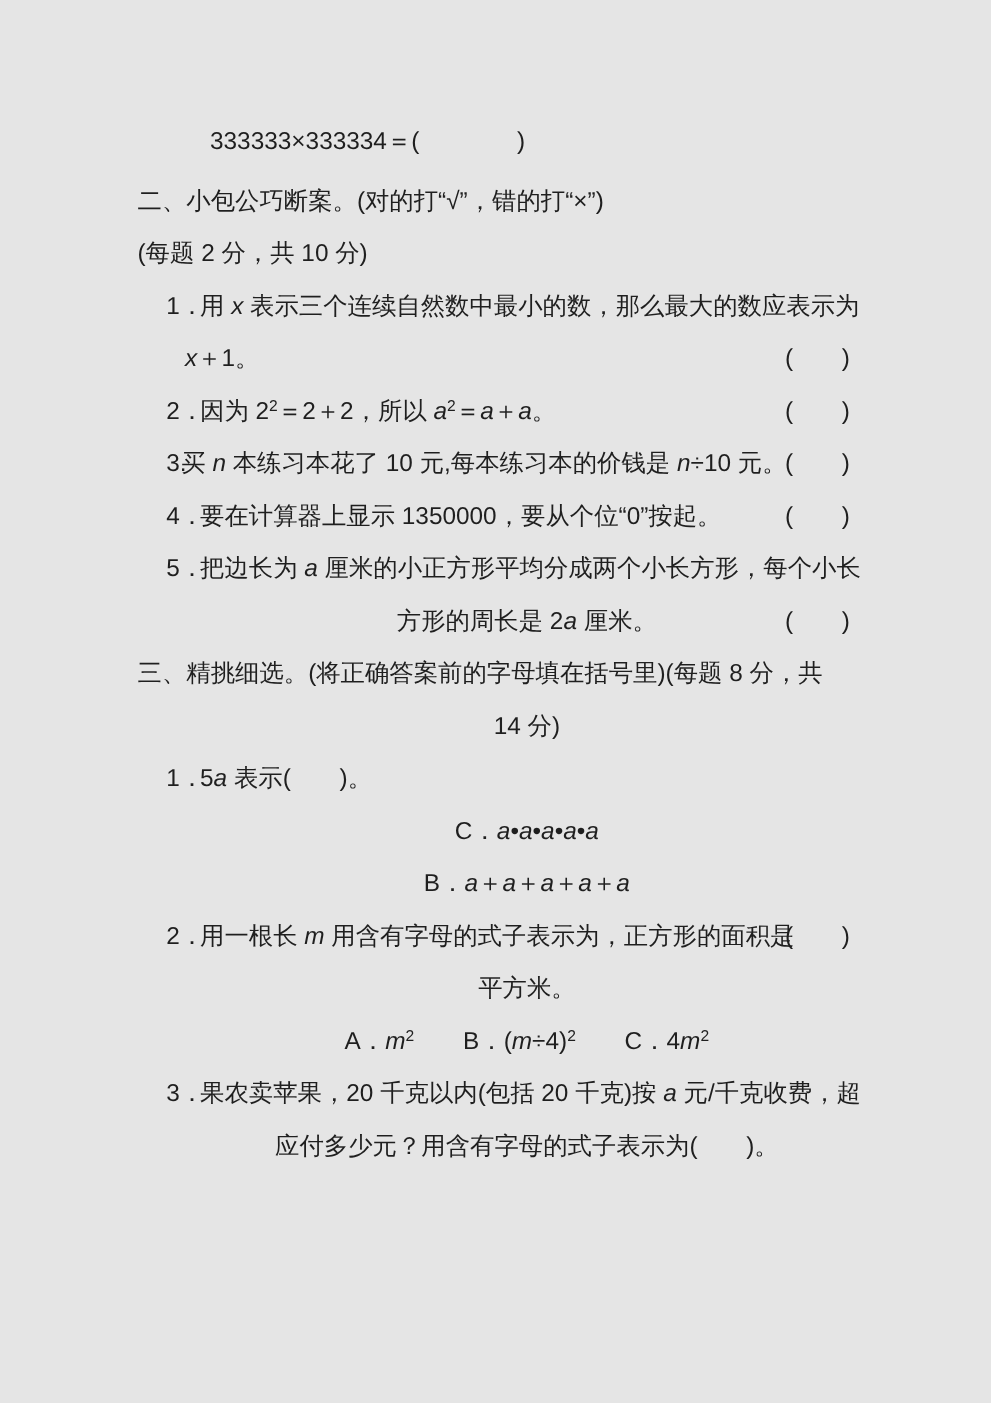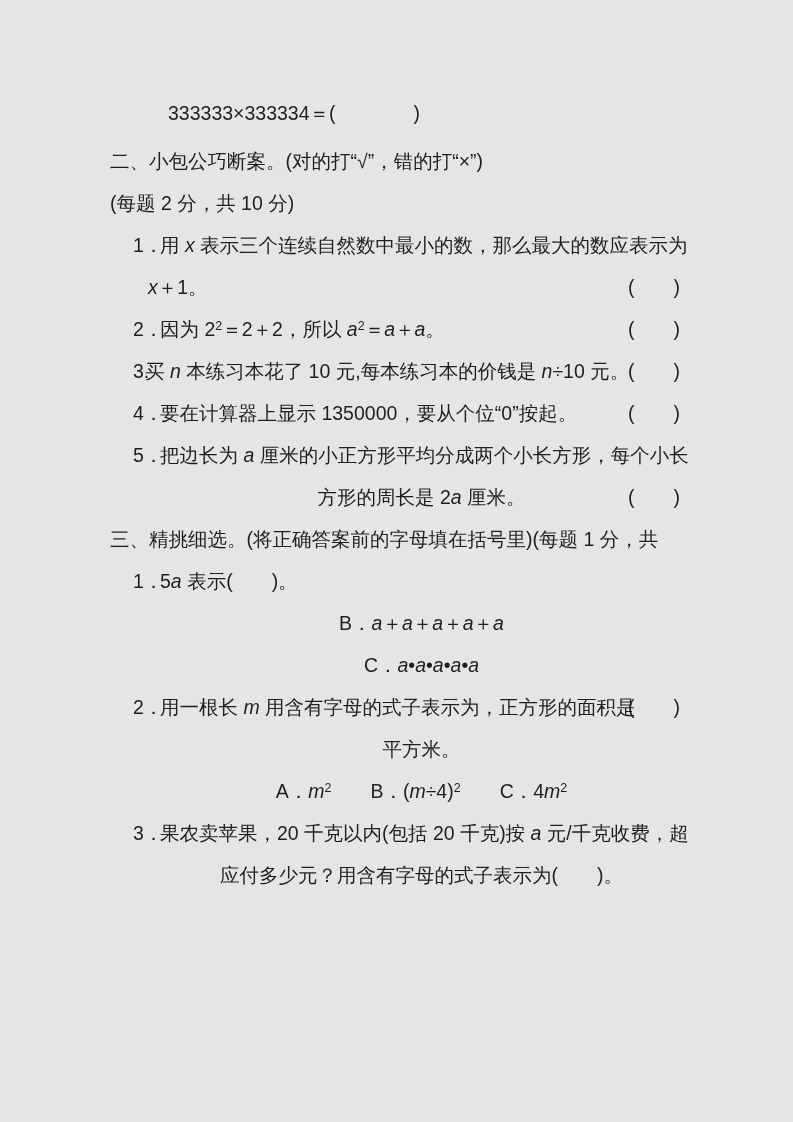--- a/index.html
+++ b/index.html
@@ -88,7 +88,7 @@
     </div>
 
     <div class="line">
-      <span class="rich"><span>三、精挑细选。(将正确答案前的字母填在括号里)(每题 1 分，共</span></span>
+      <span class="rich"><span>三、精挑细选。(将正确答案前的字母填在括号里)(每题 8 分，共</span></span>
     </div>
 
 

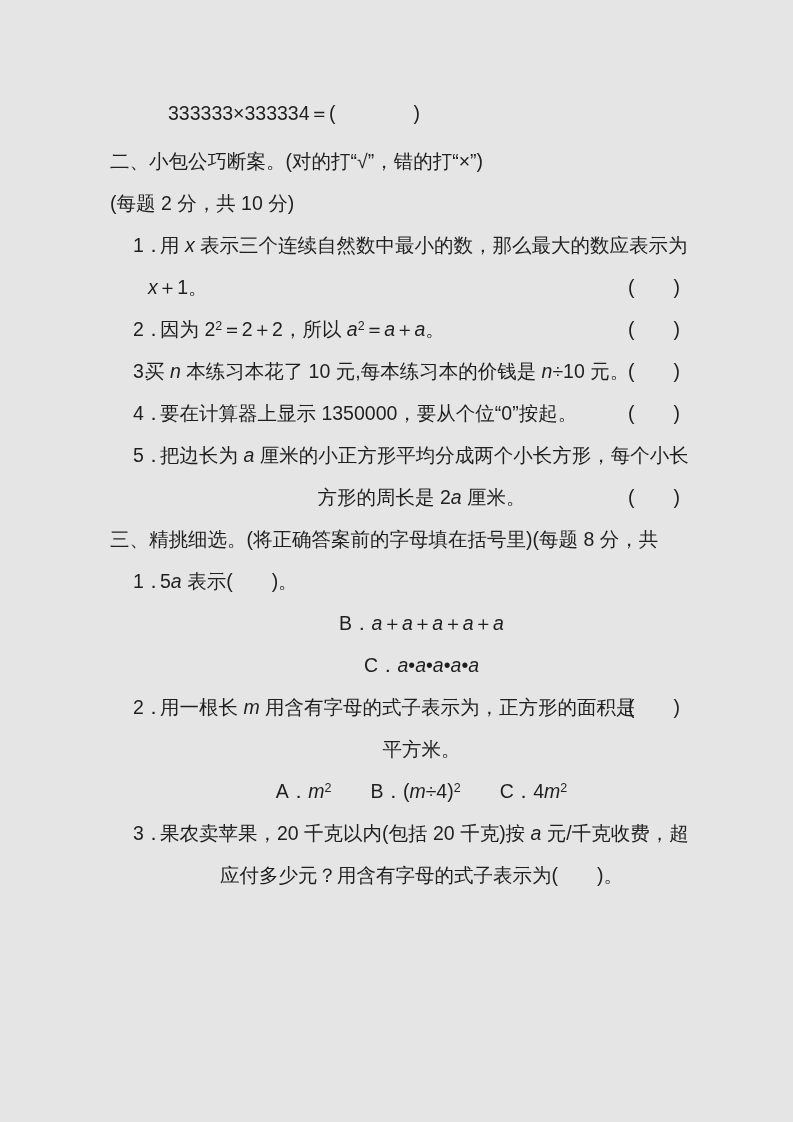--- a/index.html
+++ b/index.html
@@ -91,6 +91,9 @@
       <span class="rich"><span>三、精挑细选。(将正确答案前的字母填在括号里)(每题 8 分，共</span></span>
     </div>
 
+    <div class="line cont">
+      <span class="rich"><span>14 分)</span></span>
+    </div>
 
     <div class="line item">
       <span class="num">1．</span><span class="rich"><span>5</span><span class="i">a</span><span> 表示(　　)。</span></span>

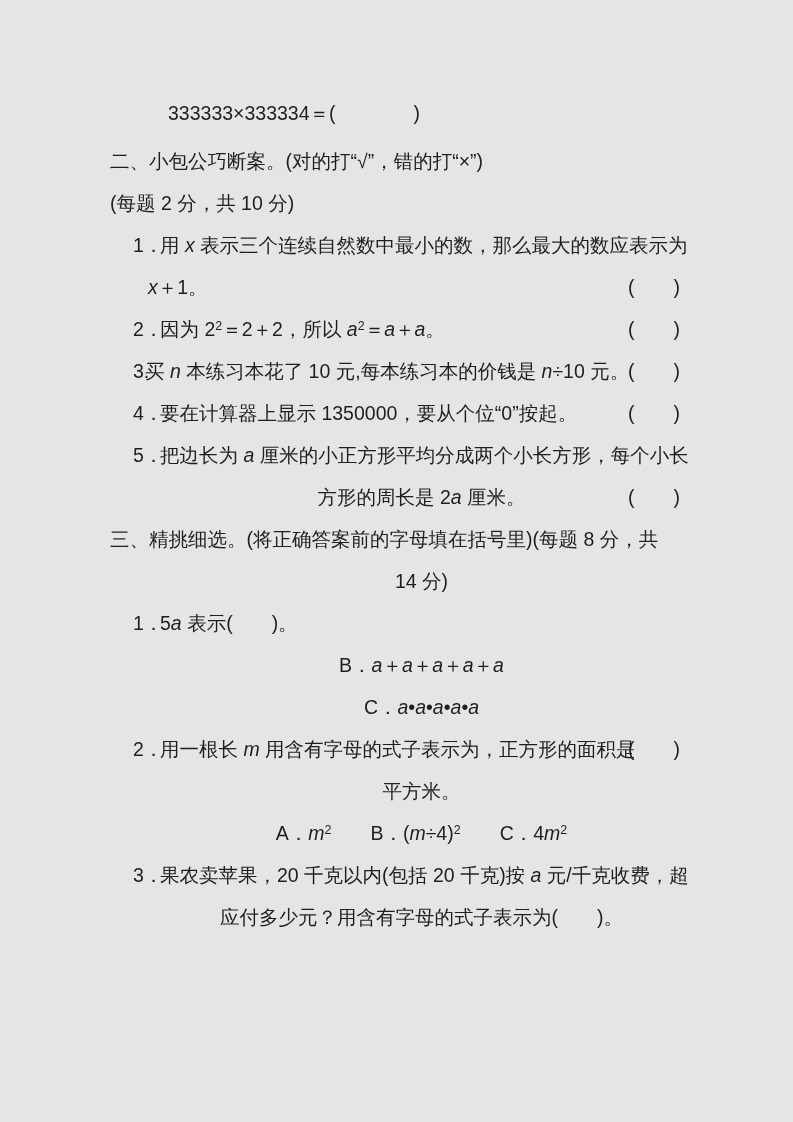--- a/index.html
+++ b/index.html
@@ -101,11 +101,11 @@
 
 
     <div class="line cont">
-      <span class="rich"><span>B．</span><span class="i">a</span><span>＋</span><span class="i">a</span><span>＋</span><span class="i">a</span><span>＋</span><span class="i">a</span><span>＋</span><span class="i">a</span></span>
+      <span class="rich"><span>C．</span><span class="i">a</span><span>•</span><span class="i">a</span><span>•</span><span class="i">a</span><span>•</span><span class="i">a</span><span>•</span><span class="i">a</span></span>
     </div>
 
     <div class="line cont">
-      <span class="rich"><span>C．</span><span class="i">a</span><span>•</span><span class="i">a</span><span>•</span><span class="i">a</span><span>•</span><span class="i">a</span><span>•</span><span class="i">a</span></span>
+      <span class="rich"><span>B．</span><span class="i">a</span><span>＋</span><span class="i">a</span><span>＋</span><span class="i">a</span><span>＋</span><span class="i">a</span><span>＋</span><span class="i">a</span></span>
     </div>
 
     <div class="line item">

